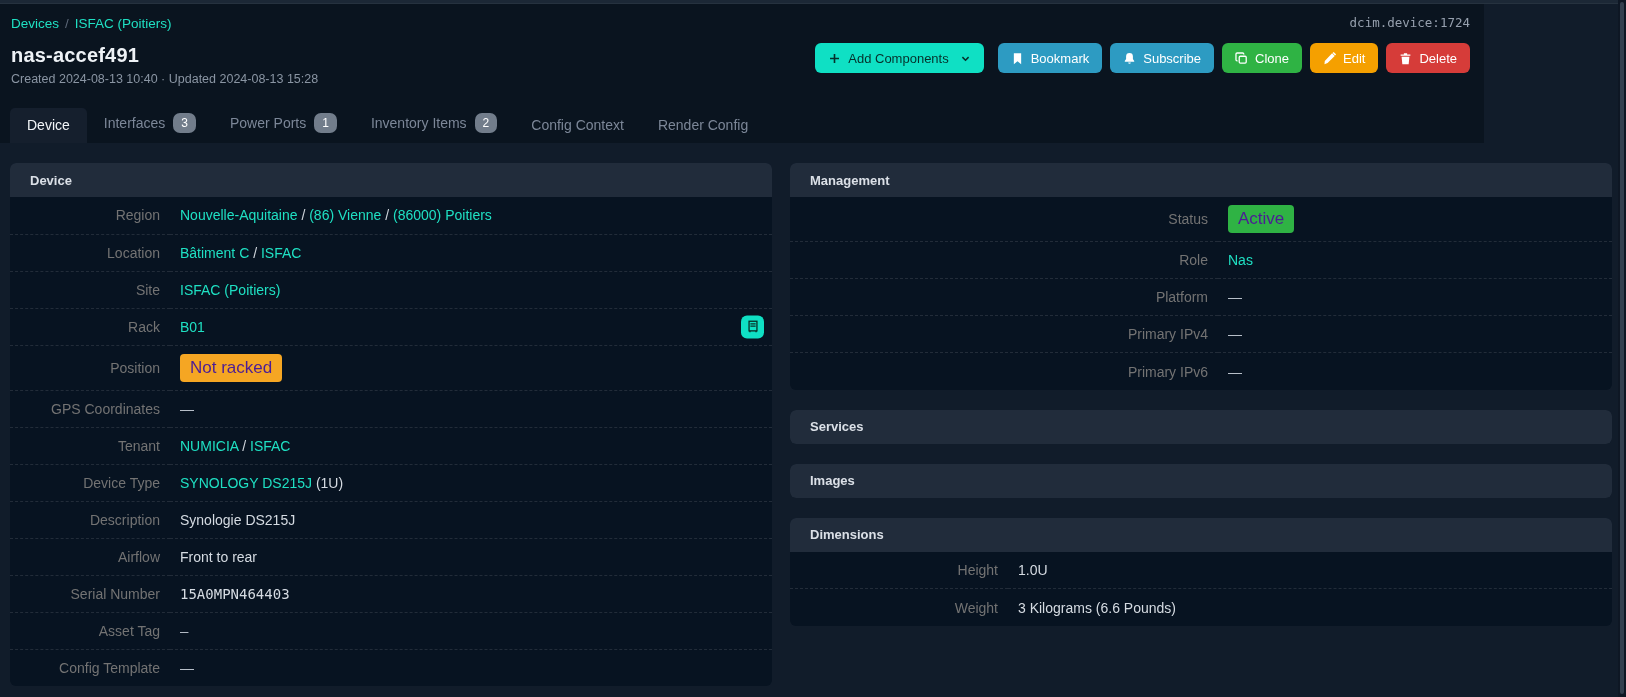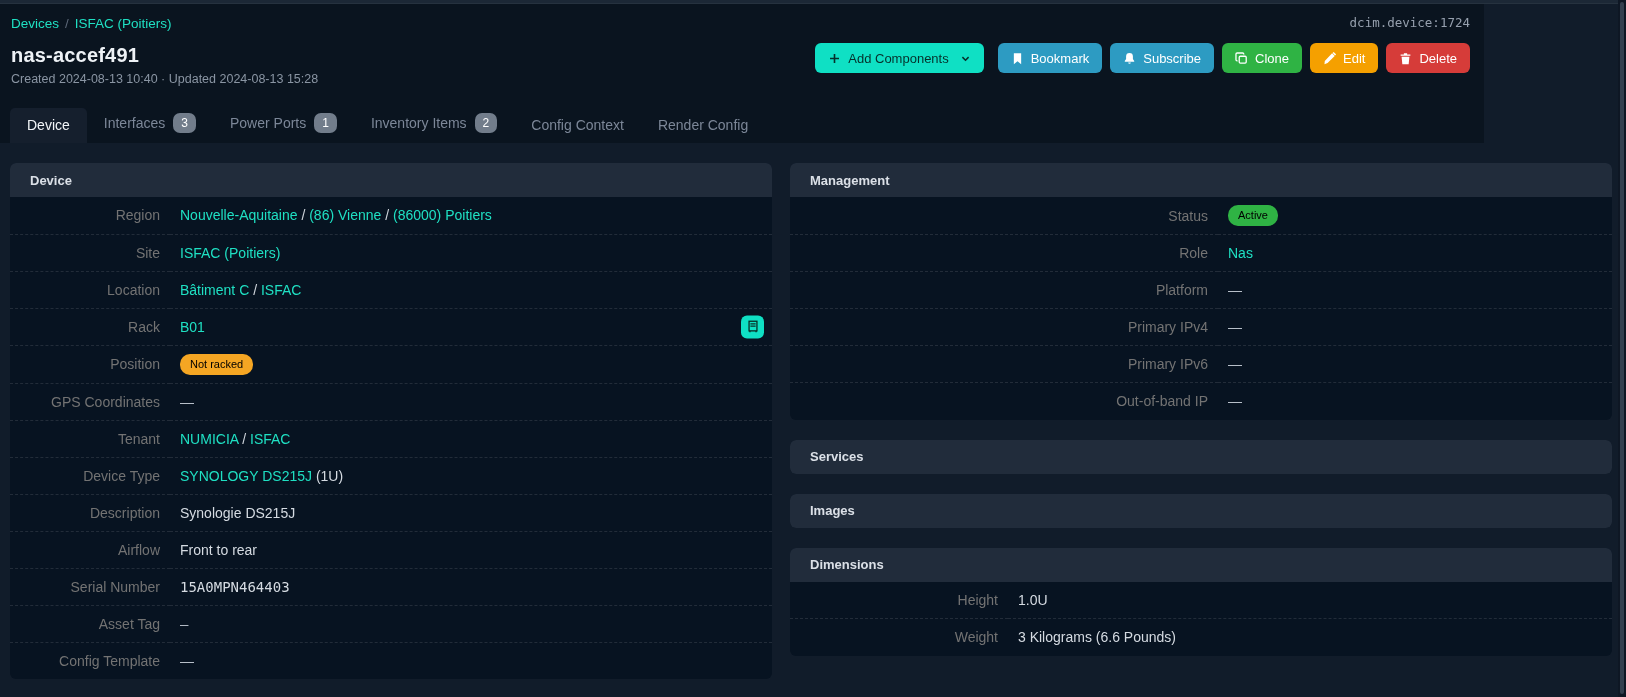--- a/index.html
+++ b/index.html
@@ -86,8 +86,8 @@
   .sep { color:#cfd5dc; }
   .dash { color:#b7bfc9; }
   .badge {
-    display:inline-block; padding:4px 10px; border-radius:10px;
-    font-size:11px; font-weight:500; color:#000000; line-height:1.2;
+    display:inline-block; padding:4px 10px; border-radius:4px;
+    font-size:17px; font-weight:500; color:#4c1d95; line-height:1.2;
   }
   .badge.green { background:#2fb344; }
   .badge.orange { background:#f5a623; }

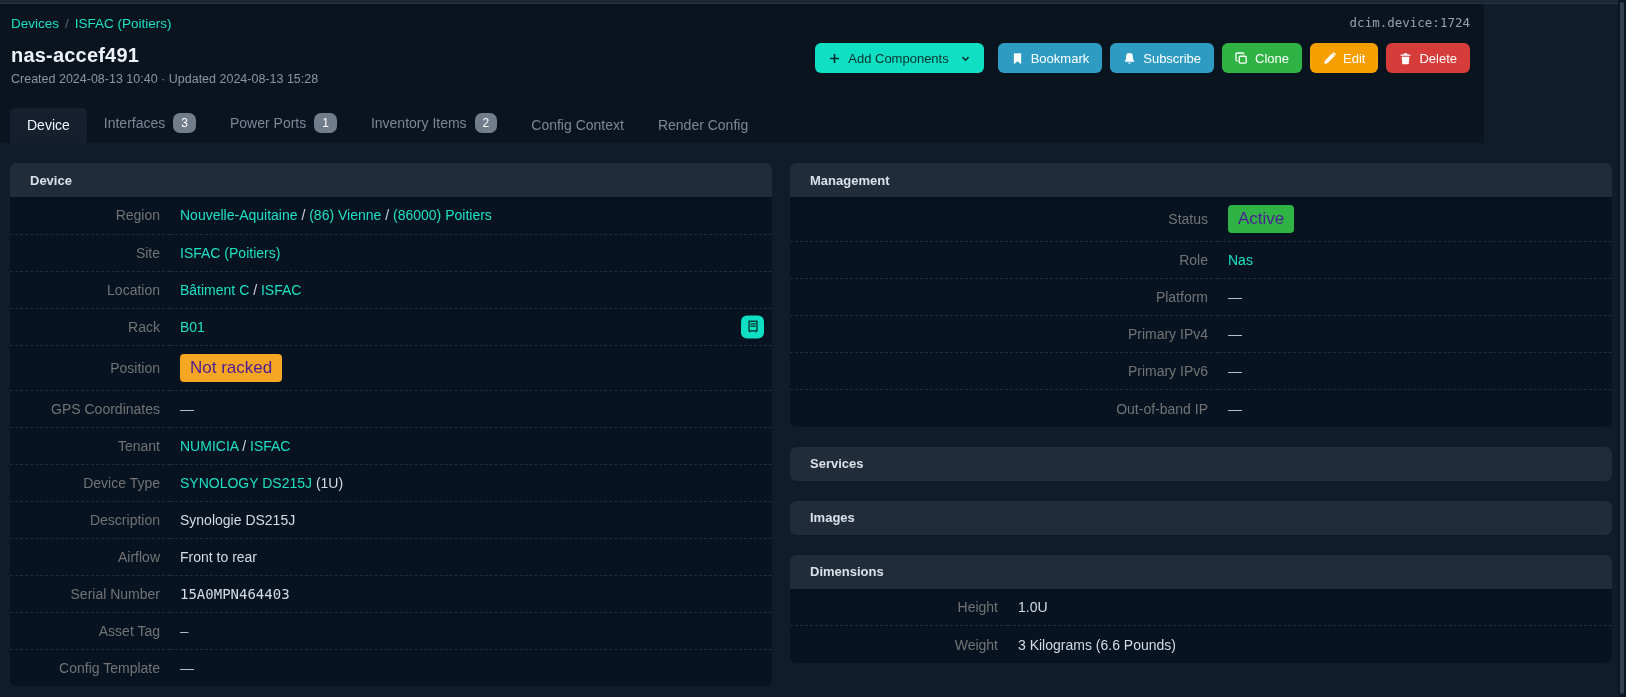--- a/index.html
+++ b/index.html
@@ -202,12 +202,12 @@
               <td><a>Nouvelle-Aquitaine</a><span class="sep"> / </span><a>(86) Vienne</a><span class="sep"> / </span><a>(86000) Poitiers</a></td>
             </tr>
             <tr>
+              <th>Location</th>
+              <td><a>Bâtiment C</a><span class="sep"> / </span><a>ISFAC</a></td>
+            </tr>
+            <tr>
               <th>Site</th>
               <td><a>ISFAC (Poitiers)</a></td>
-            </tr>
-            <tr>
-              <th>Location</th>
-              <td><a>Bâtiment C</a><span class="sep"> / </span><a>ISFAC</a></td>
             </tr>
             <tr>
               <th>Rack</th>

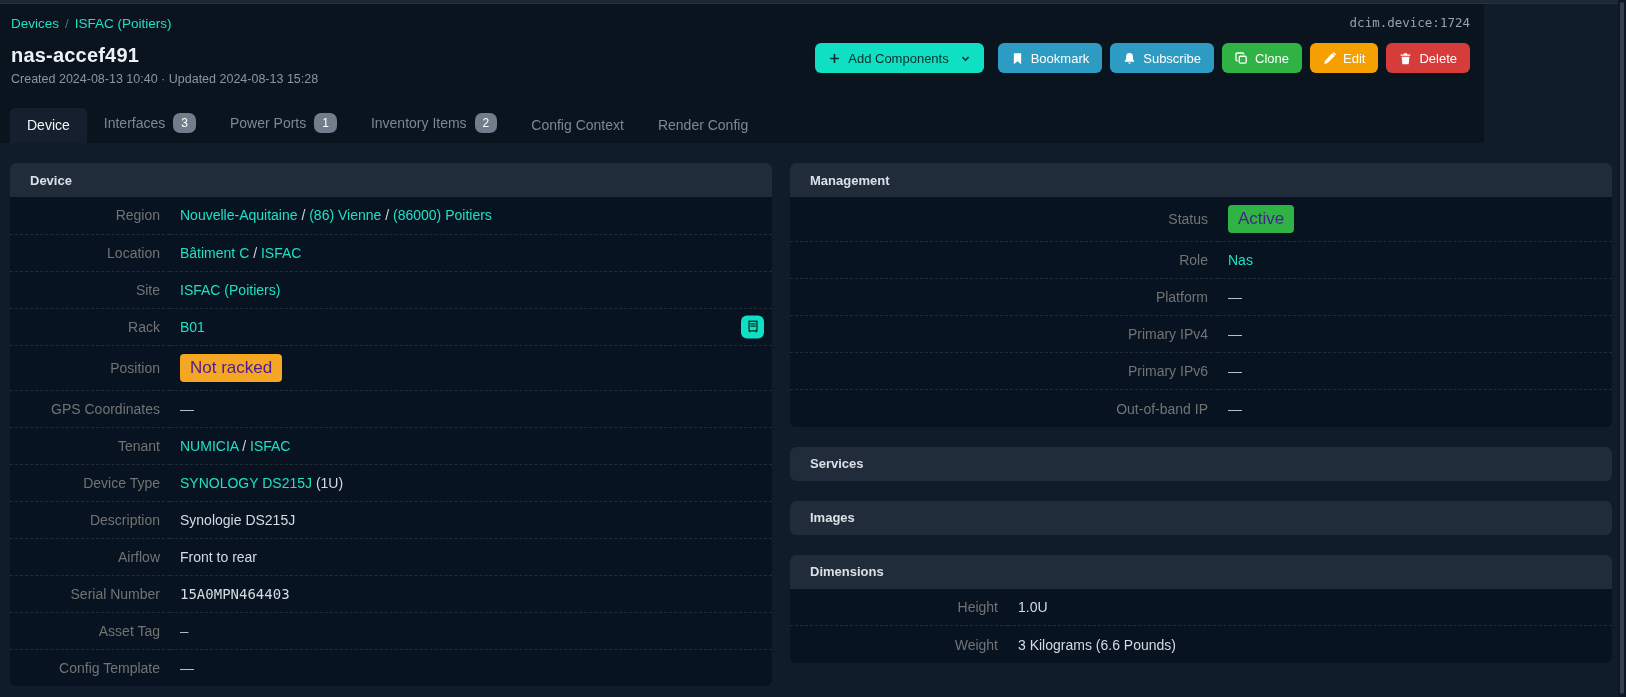--- a/index.html
+++ b/index.html
@@ -287,10 +287,6 @@
               <th>Primary IPv6</th>
               <td><span class="dash">—</span></td>
             </tr>
-            <tr>
-              <th>Out-of-band IP</th>
-              <td><span class="dash">—</span></td>
-            </tr>
           </tbody>
         </table>
     </div>

